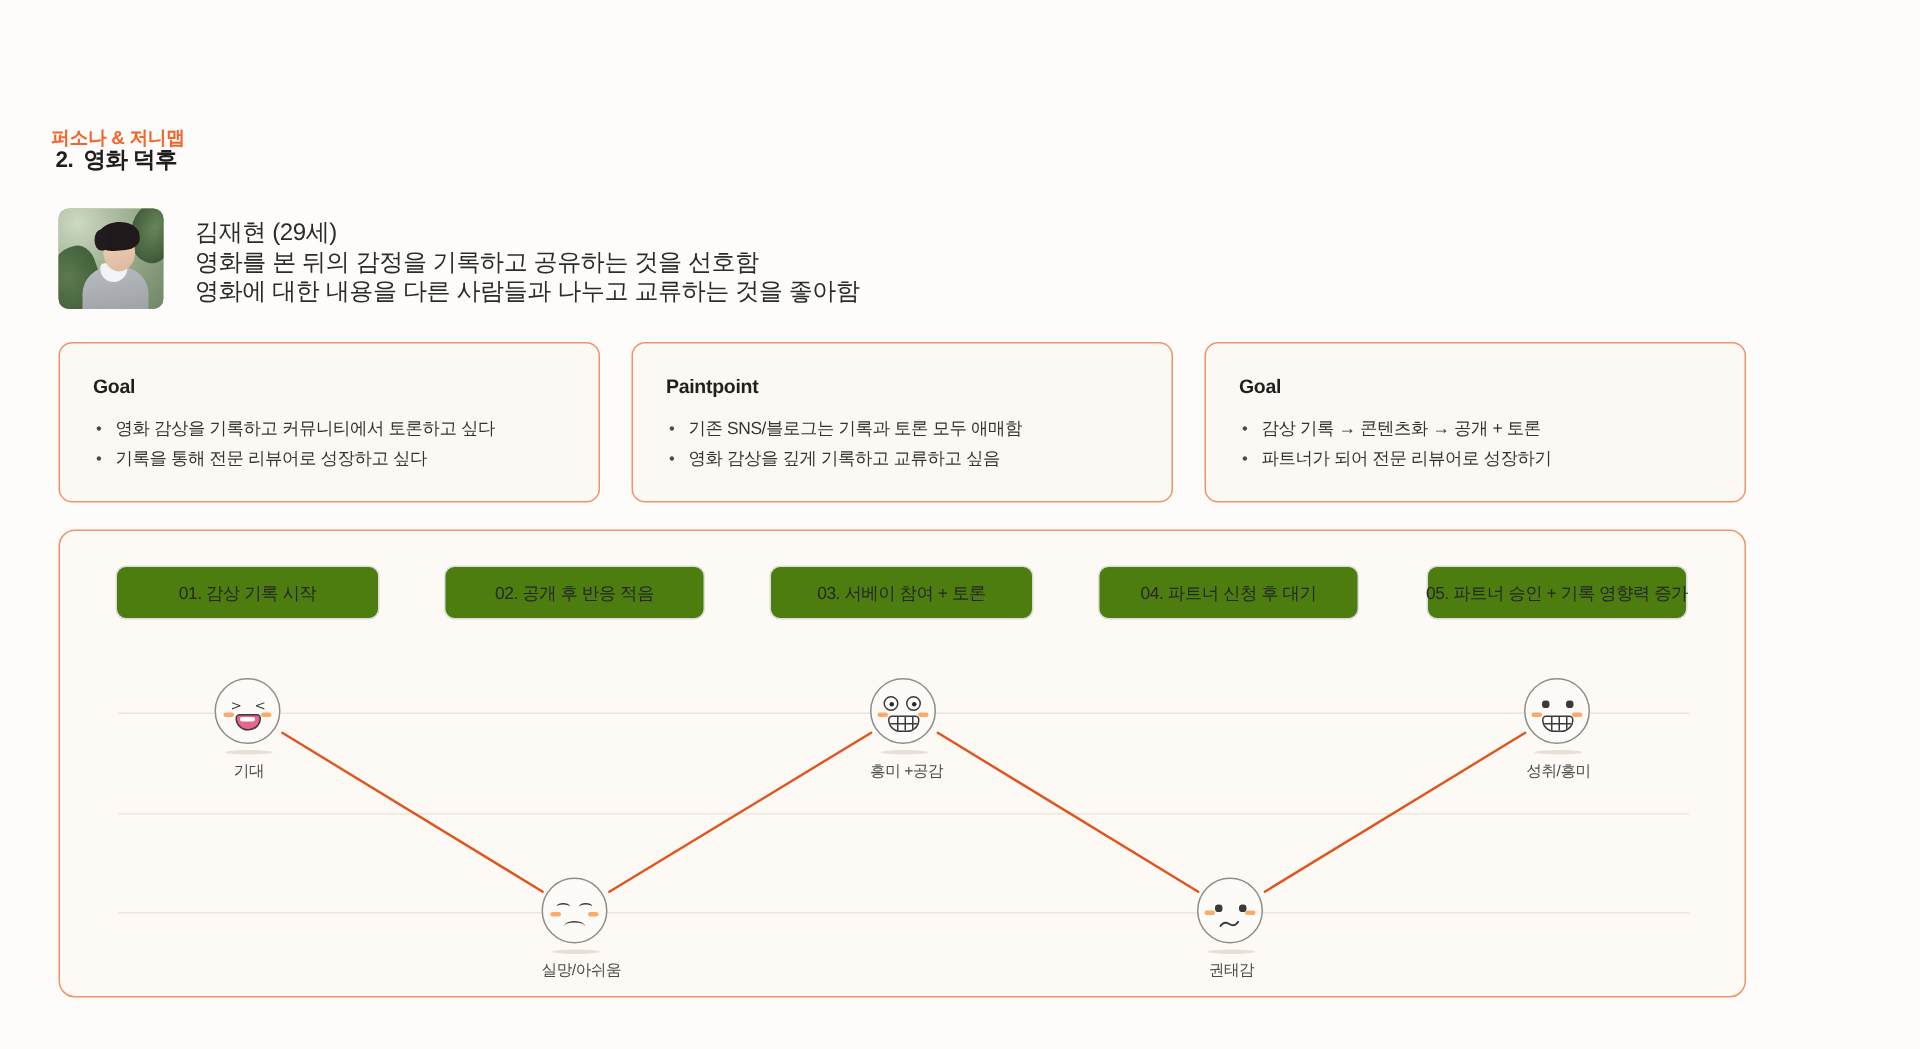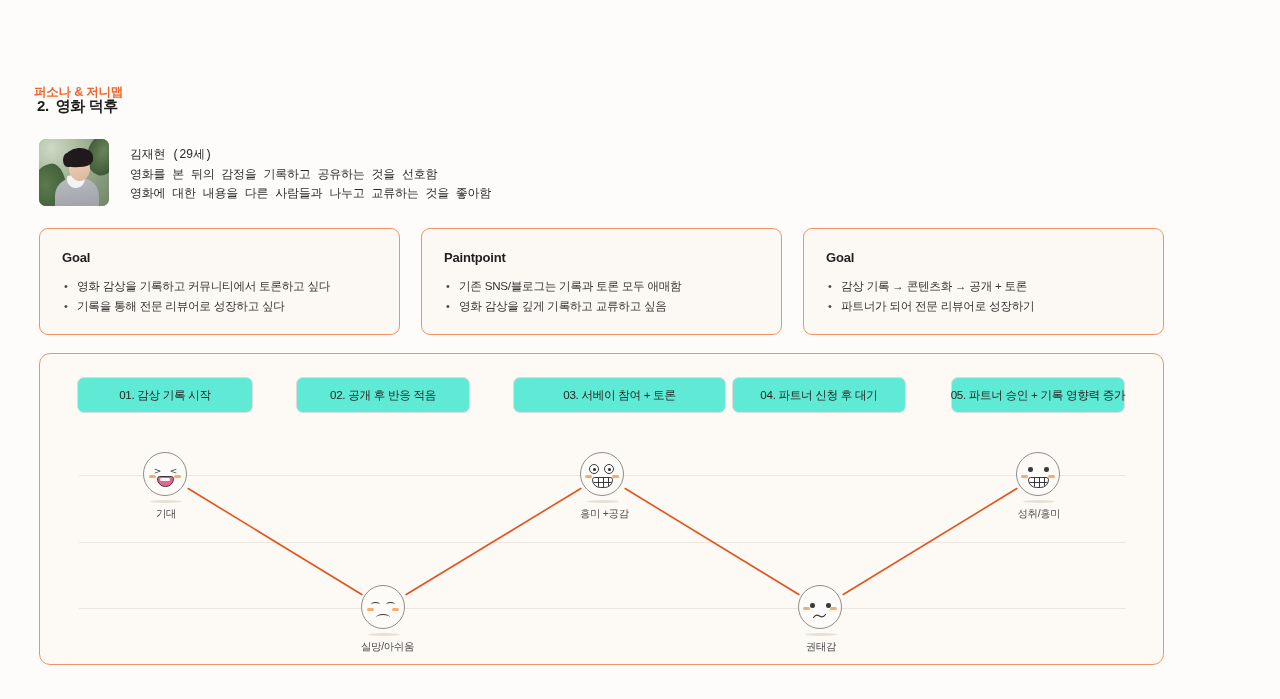--- a/index.html
+++ b/index.html
@@ -107,11 +107,10 @@
 
   .persona-text {
     padding-top: 7px;
-    font-size: 12px;
+    font-size: 16px;
     line-height: 19.5px;
     color: #2b2b2b;
     letter-spacing: -0.25px;
-    font-family: Liberation Mono, monospace;
   }
 
   

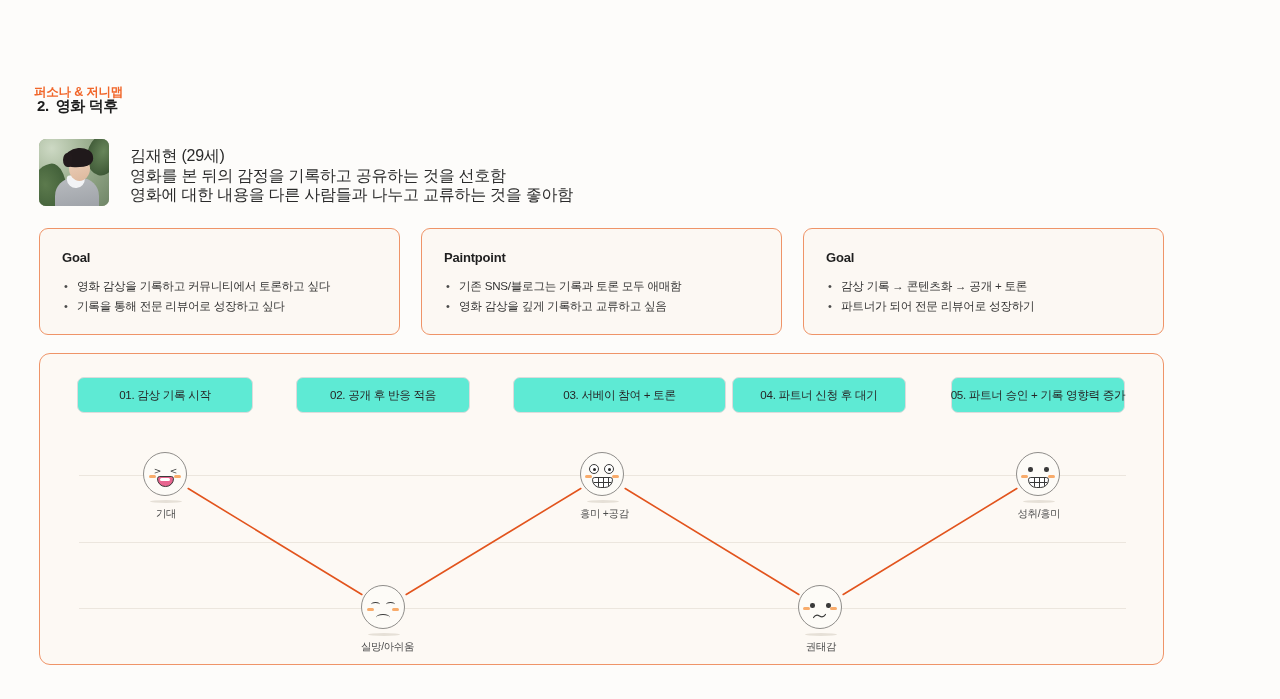--- a/index.html
+++ b/index.html
@@ -177,7 +177,7 @@
     position: absolute;
     top: 0;
     height: 36px;
-    background: #5eead4;
+    background: #4d7c0f;
     border: 1px solid #dcdcdc;
     border-radius: 7px;
     display: flex;

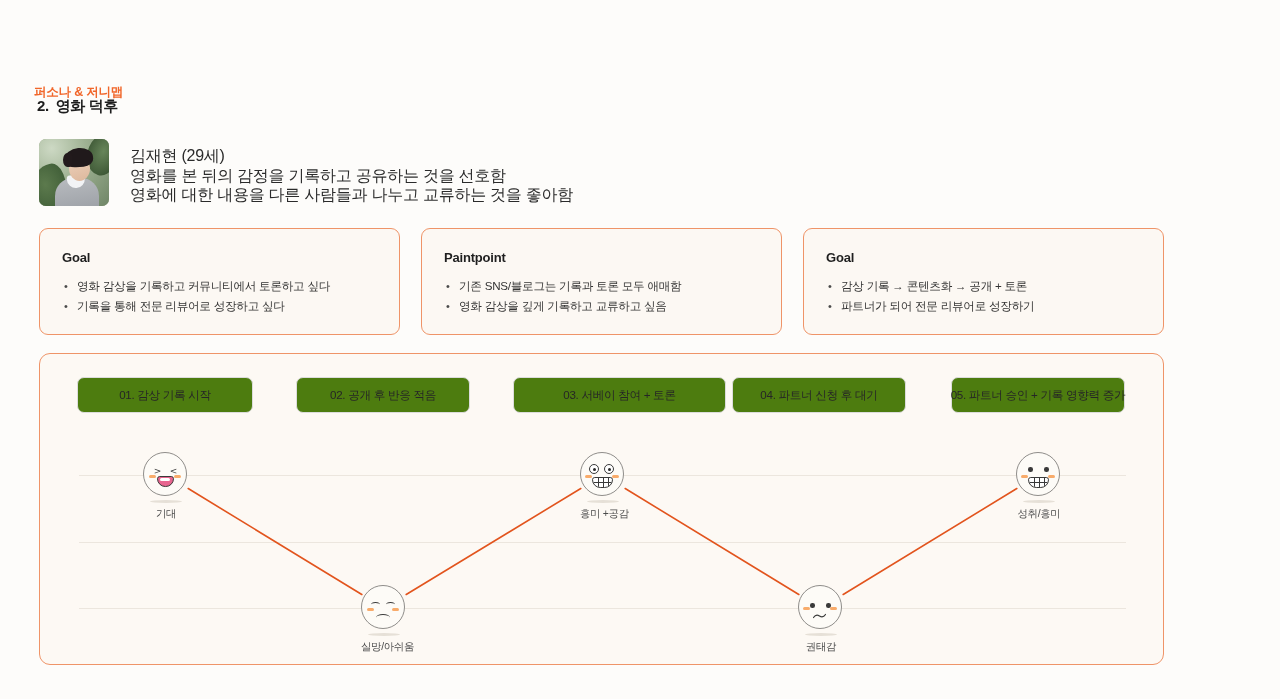--- a/index.html
+++ b/index.html
@@ -396,7 +396,7 @@
   <div class="stage-row">
     <div class="stage-chip" style="left: 37px; width: 176px;">01. 감상 기록 시작</div>
     <div class="stage-chip" style="left: 256px; width: 174px;">02. 공개 후 반응 적음</div>
-    <div class="stage-chip" style="left: 473px; width: 213px;">03. 서베이 참여 + 토론</div>
+    <div class="stage-chip" style="left: 473px; width: 176px;">03. 서베이 참여 + 토론</div>
     <div class="stage-chip" style="left: 692px; width: 174px;">04. 파트너 신청 후 대기</div>
     <div class="stage-chip" style="left: 911px; width: 174px;">05. 파트너 승인 + 기록 영향력 증가</div>
   </div>

